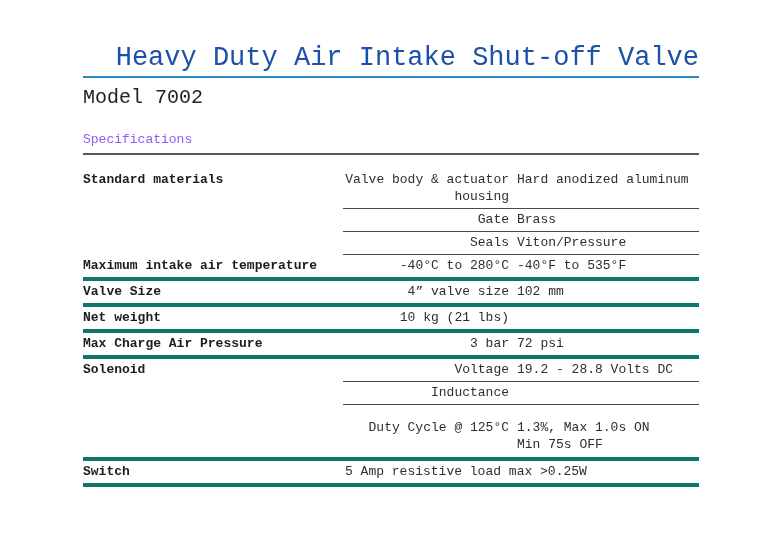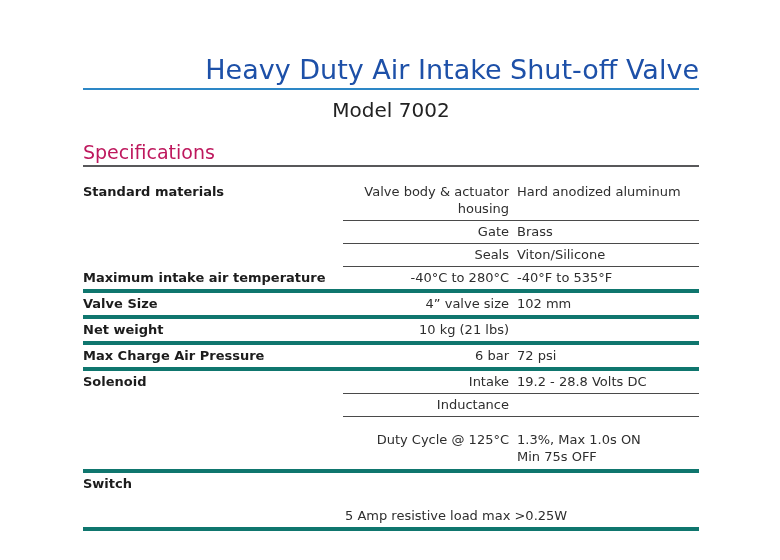--- a/index.html
+++ b/index.html
@@ -14,8 +14,9 @@
   .content {
     position: absolute;
     left: 83px;
-    top: 12px;
+    top: 0;
     width: 616px;
+    font-family: Liberation Mono, monospace;
   }
   .title {
     margin-top: 43px;

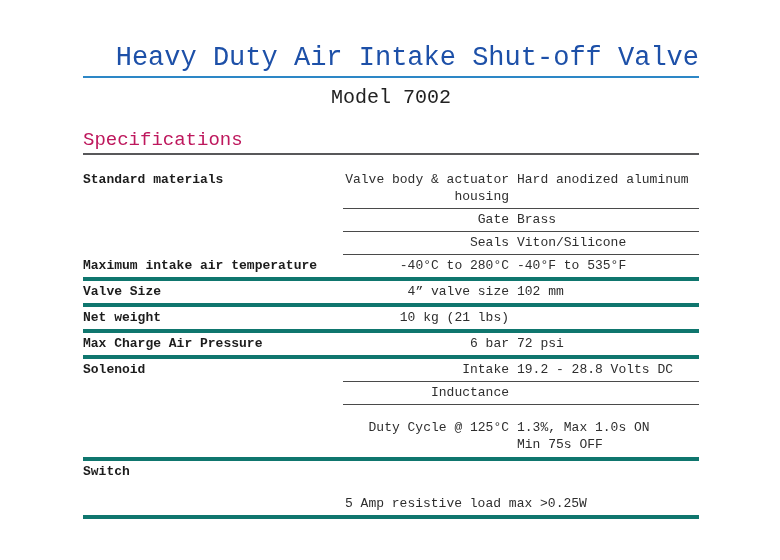--- a/index.html
+++ b/index.html
@@ -33,7 +33,7 @@
     margin-top: 3px;
   }
   .model {
-    text-align: center;
+    text-align: left;
     color: #222222;
     font-size: 20px;
     line-height: 22px;

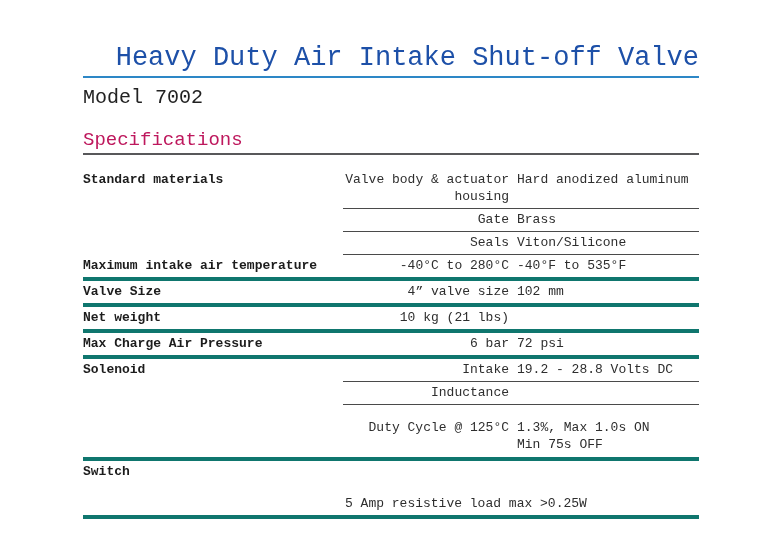--- a/index.html
+++ b/index.html
@@ -40,8 +40,8 @@
     margin-top: 9px;
   }
   .section {
-    color: #be185d;
-    font-size: 19px;
+    color: #8b5cf6;
+    font-size: 13px;
     line-height: 22px;
     margin-top: 20px;
   }

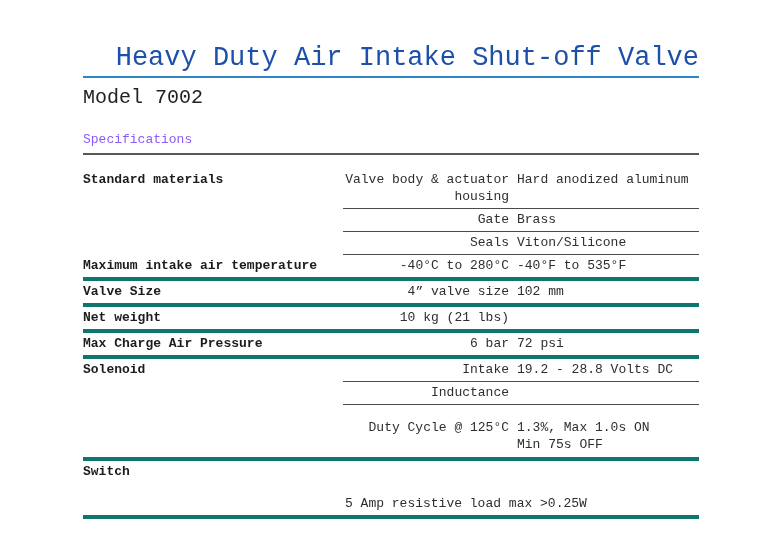--- a/index.html
+++ b/index.html
@@ -123,7 +123,7 @@
         <div class="c1"></div>
         <div class="rest">
           <div class="c2">Seals</div>
-          <div class="c3">Viton/Silicone</div>
+          <div class="c3">Viton/Pressure</div>
         </div>
       </div>
 

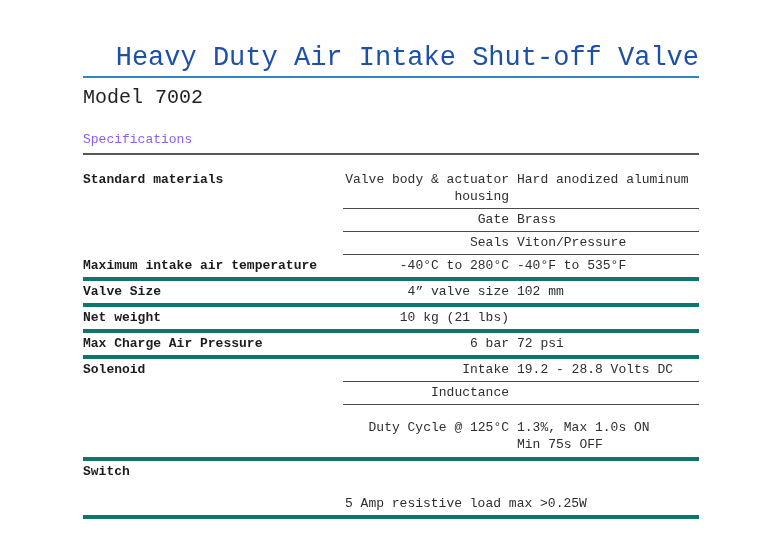--- a/index.html
+++ b/index.html
@@ -154,7 +154,7 @@
       <div class="row full">
         <div class="c1">Max Charge Air Pressure</div>
         <div class="rest">
-          <div class="c2">6 bar</div>
+          <div class="c2">3 bar</div>
           <div class="c3">72 psi</div>
         </div>
       </div>

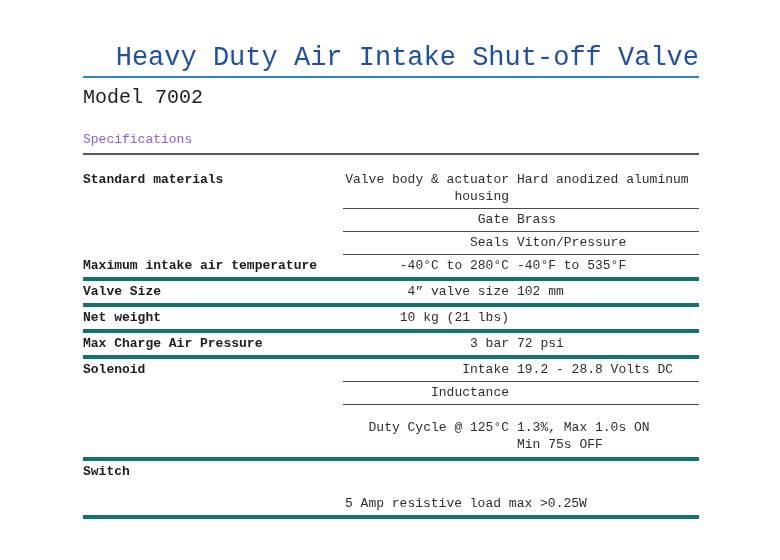--- a/index.html
+++ b/index.html
@@ -162,7 +162,7 @@
       <div class="row partial">
         <div class="c1">Solenoid</div>
         <div class="rest">
-          <div class="c2">Intake</div>
+          <div class="c2">Voltage</div>
           <div class="c3">19.2 - 28.8 Volts DC</div>
         </div>
       </div>

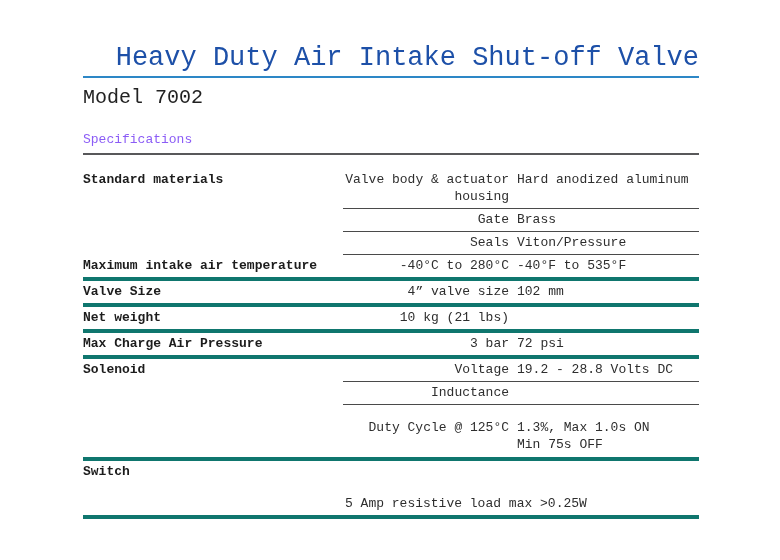--- a/index.html
+++ b/index.html
@@ -83,7 +83,6 @@
     flex: 1;
     padding: 2px 0 3px 2px;
     line-height: 17px;
-    margin-top: 32px;
   }
   .row.first .c1, .row.first .c2, .row.first .c3 { padding-top: 16px; }
   .row.dual .c2, .row.dual .c3 { padding-bottom: 4px; margin-top: 12px; }

